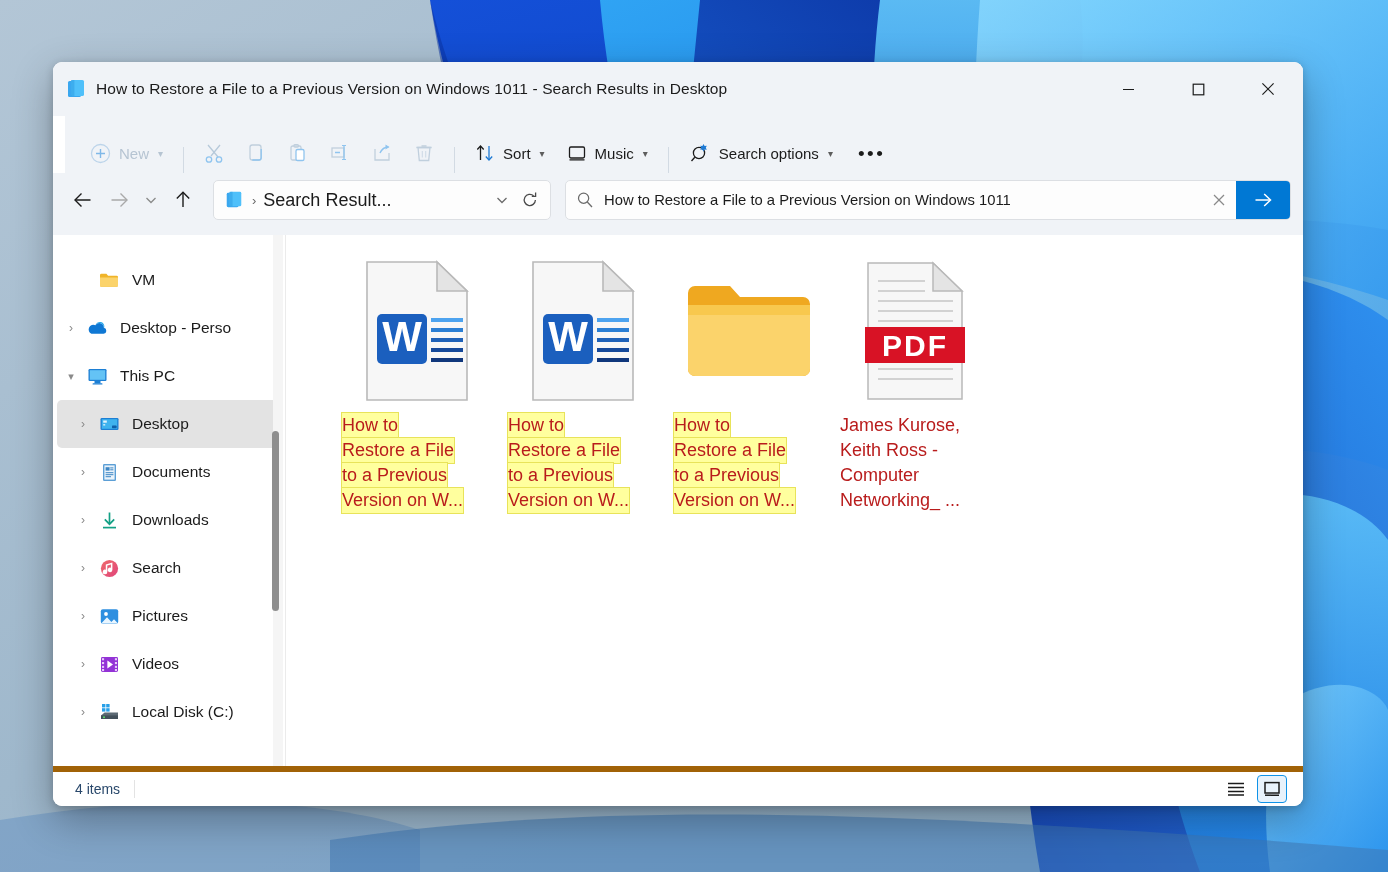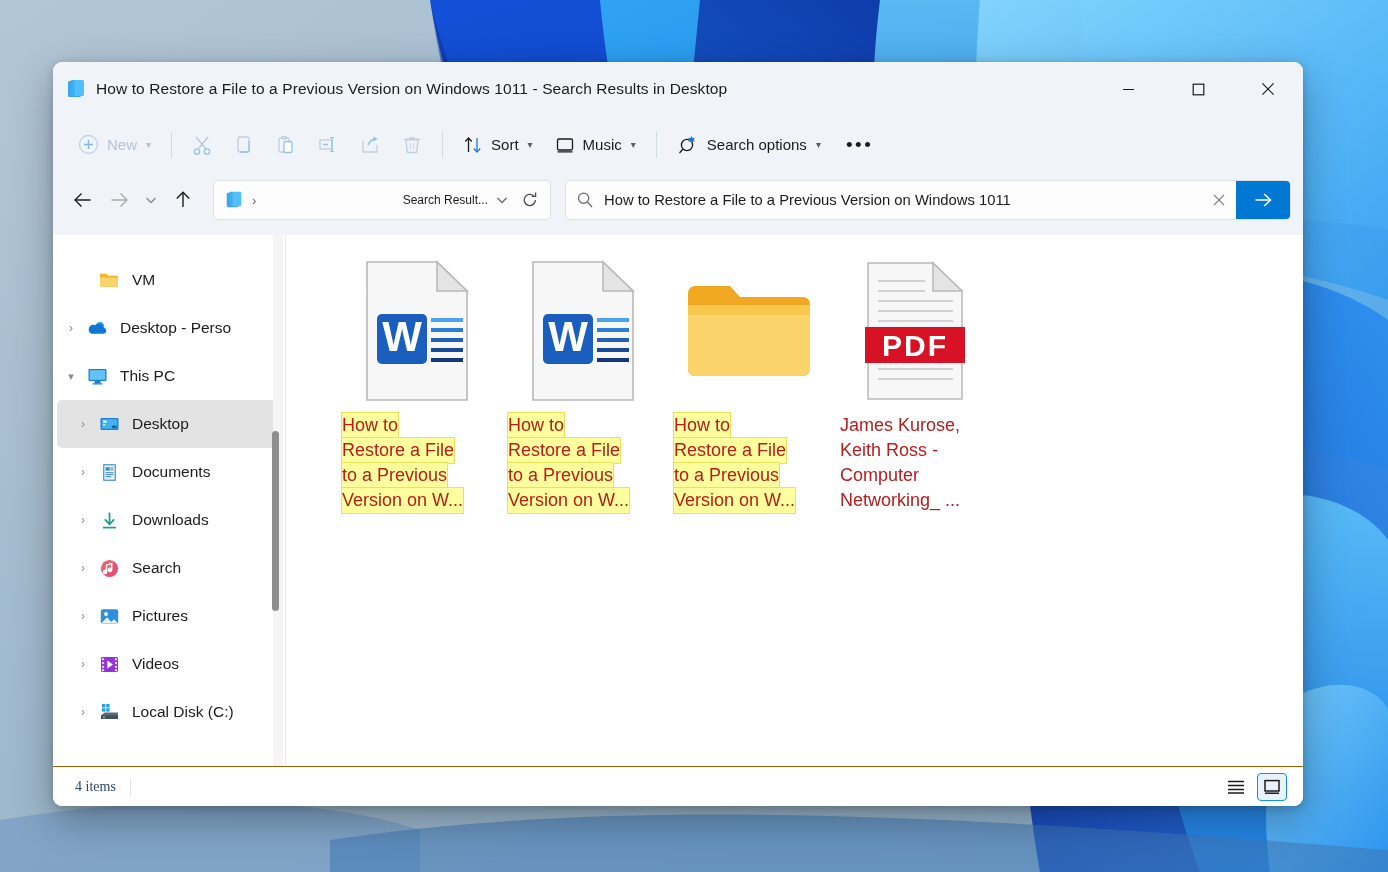--- a/index.html
+++ b/index.html
@@ -45,8 +45,9 @@
   
   .toolbar {
     height: 57px; background: #f0f3f7; flex: none;
-    display: flex; align-items: center; padding: 0 14px;
+    display: flex; align-items: flex-end; padding: 0 14px;
     gap: 0;
+    margin-left: 12px;
   }
   .tb-item {
     height: 40px; display: flex; align-items: center; gap: 8px;

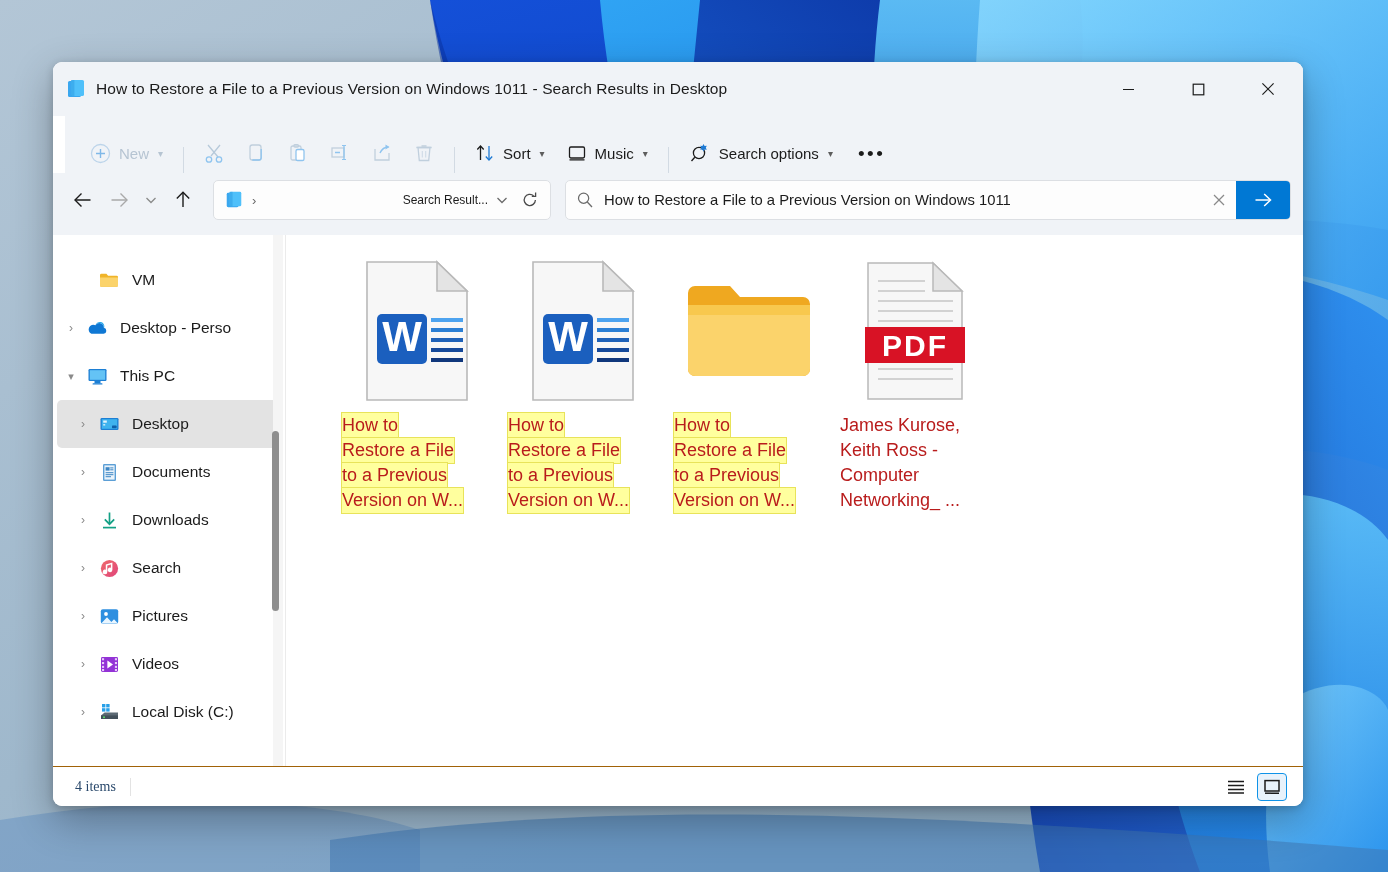--- a/index.html
+++ b/index.html
@@ -81,7 +81,7 @@
   }
   .addr-icon { width: 20px; height: 20px; flex:none; }
   .addr-sep { color:#666; font-size: 13px; margin: 0 7px 0 8px; }
-  .addr-text { font-size: 12px; color:#1b1b1b; flex: 1; white-space: nowrap; overflow:hidden;text-align:right;}
+  .addr-text { font-size: 18px; color:#1b1b1b; flex: 1; white-space: nowrap; overflow:hidden;}
   .addr-btn { width: 28px; height: 30px; display:flex;align-items:center;justify-content:center;border-radius:4px;cursor:default;}
 
   .searchbar {

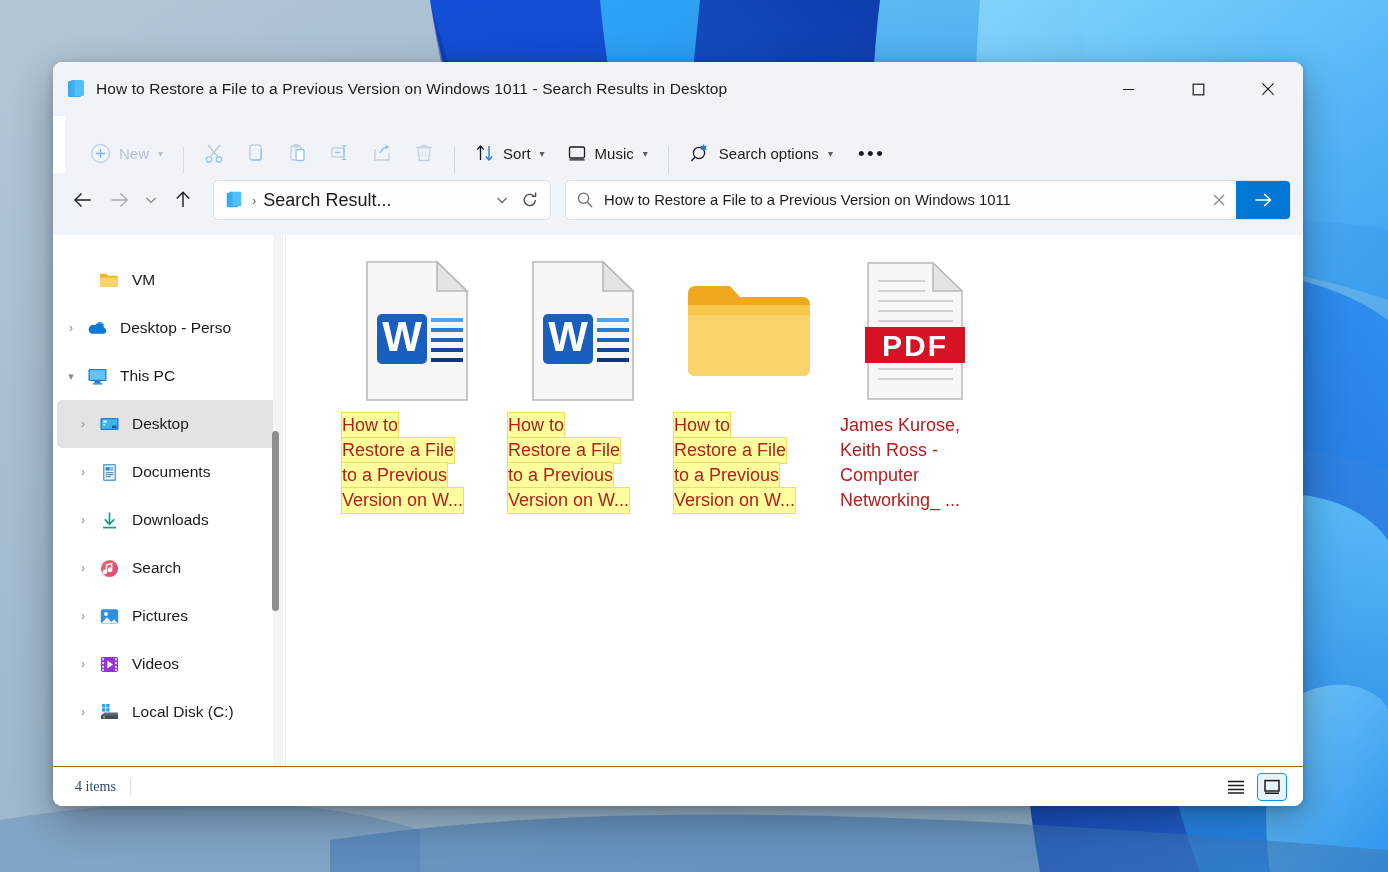--- a/index.html
+++ b/index.html
@@ -163,8 +163,7 @@
   .statusbar {
     height: 40px; flex: none; background: #fff; display: flex;
     align-items: center; padding: 0 10px 0 22px;
-    border-top: 1px solid #a16207;
-    font-family: Liberation Serif, serif;
+    border-top: 6px solid #a16207;
   }
   .status-text { font-size: 14px; color: #29486b; }
   .status-sep { width:1px; height:18px; background:#e3e3e3; margin-left:14px;}

